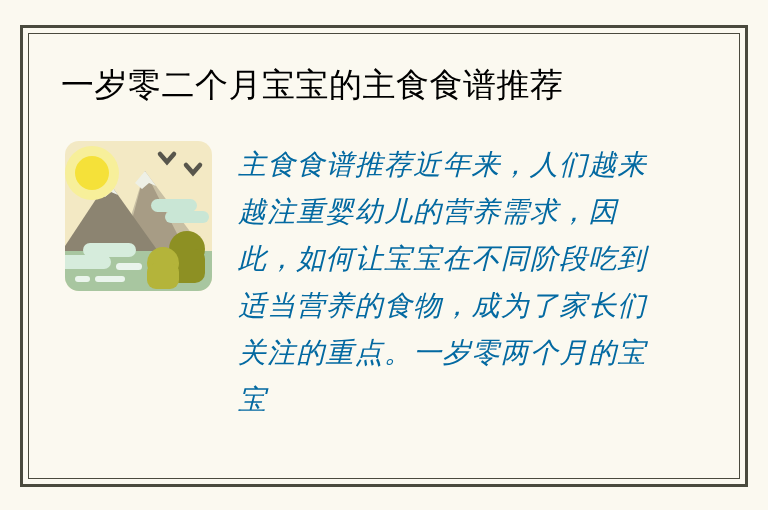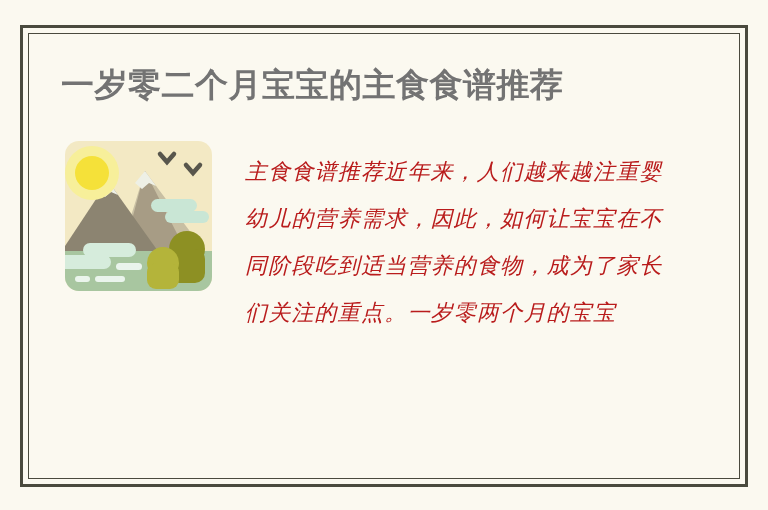--- a/index.html
+++ b/index.html
@@ -61,10 +61,10 @@
     margin: 0;
     font-family: "Liberation Sans", "DejaVu Sans", sans-serif;
     font-size: 33px;
-    font-weight: 700;
+    font-weight: 400;
     line-height: 1.45;
     letter-spacing: 0.5px;
-    color: #737373;
+    color: #000000;
     max-width: 560px;
     word-break: break-all;
   }

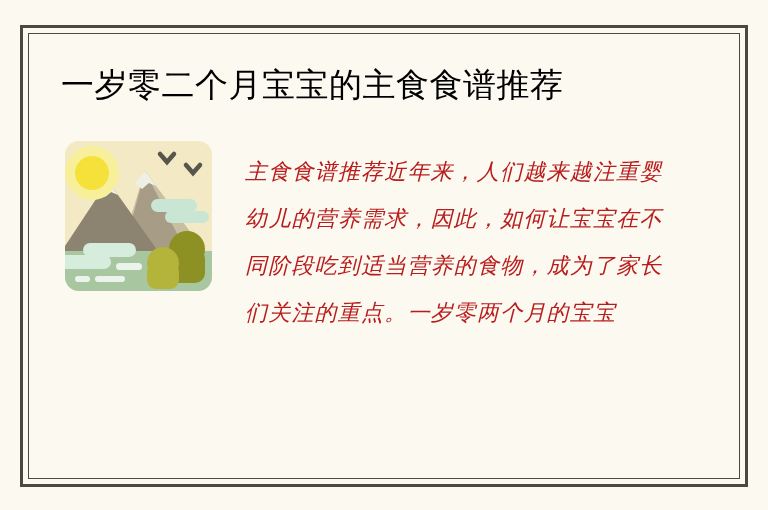--- a/index.html
+++ b/index.html
@@ -97,11 +97,11 @@
     min-width: 0;
   }
   #article-excerpt {
-    margin: 11px;
+    margin: 4px;
     font-family: "DejaVu Serif", "Liberation Serif", serif;
-    font-size: 22px;
+    font-size: 28px;
     line-height: 47px;
-    color: #b91c1c;
+    color: #0369a1;
     letter-spacing: 1.2px;
     word-break: break-all;
     max-width: 420px;

